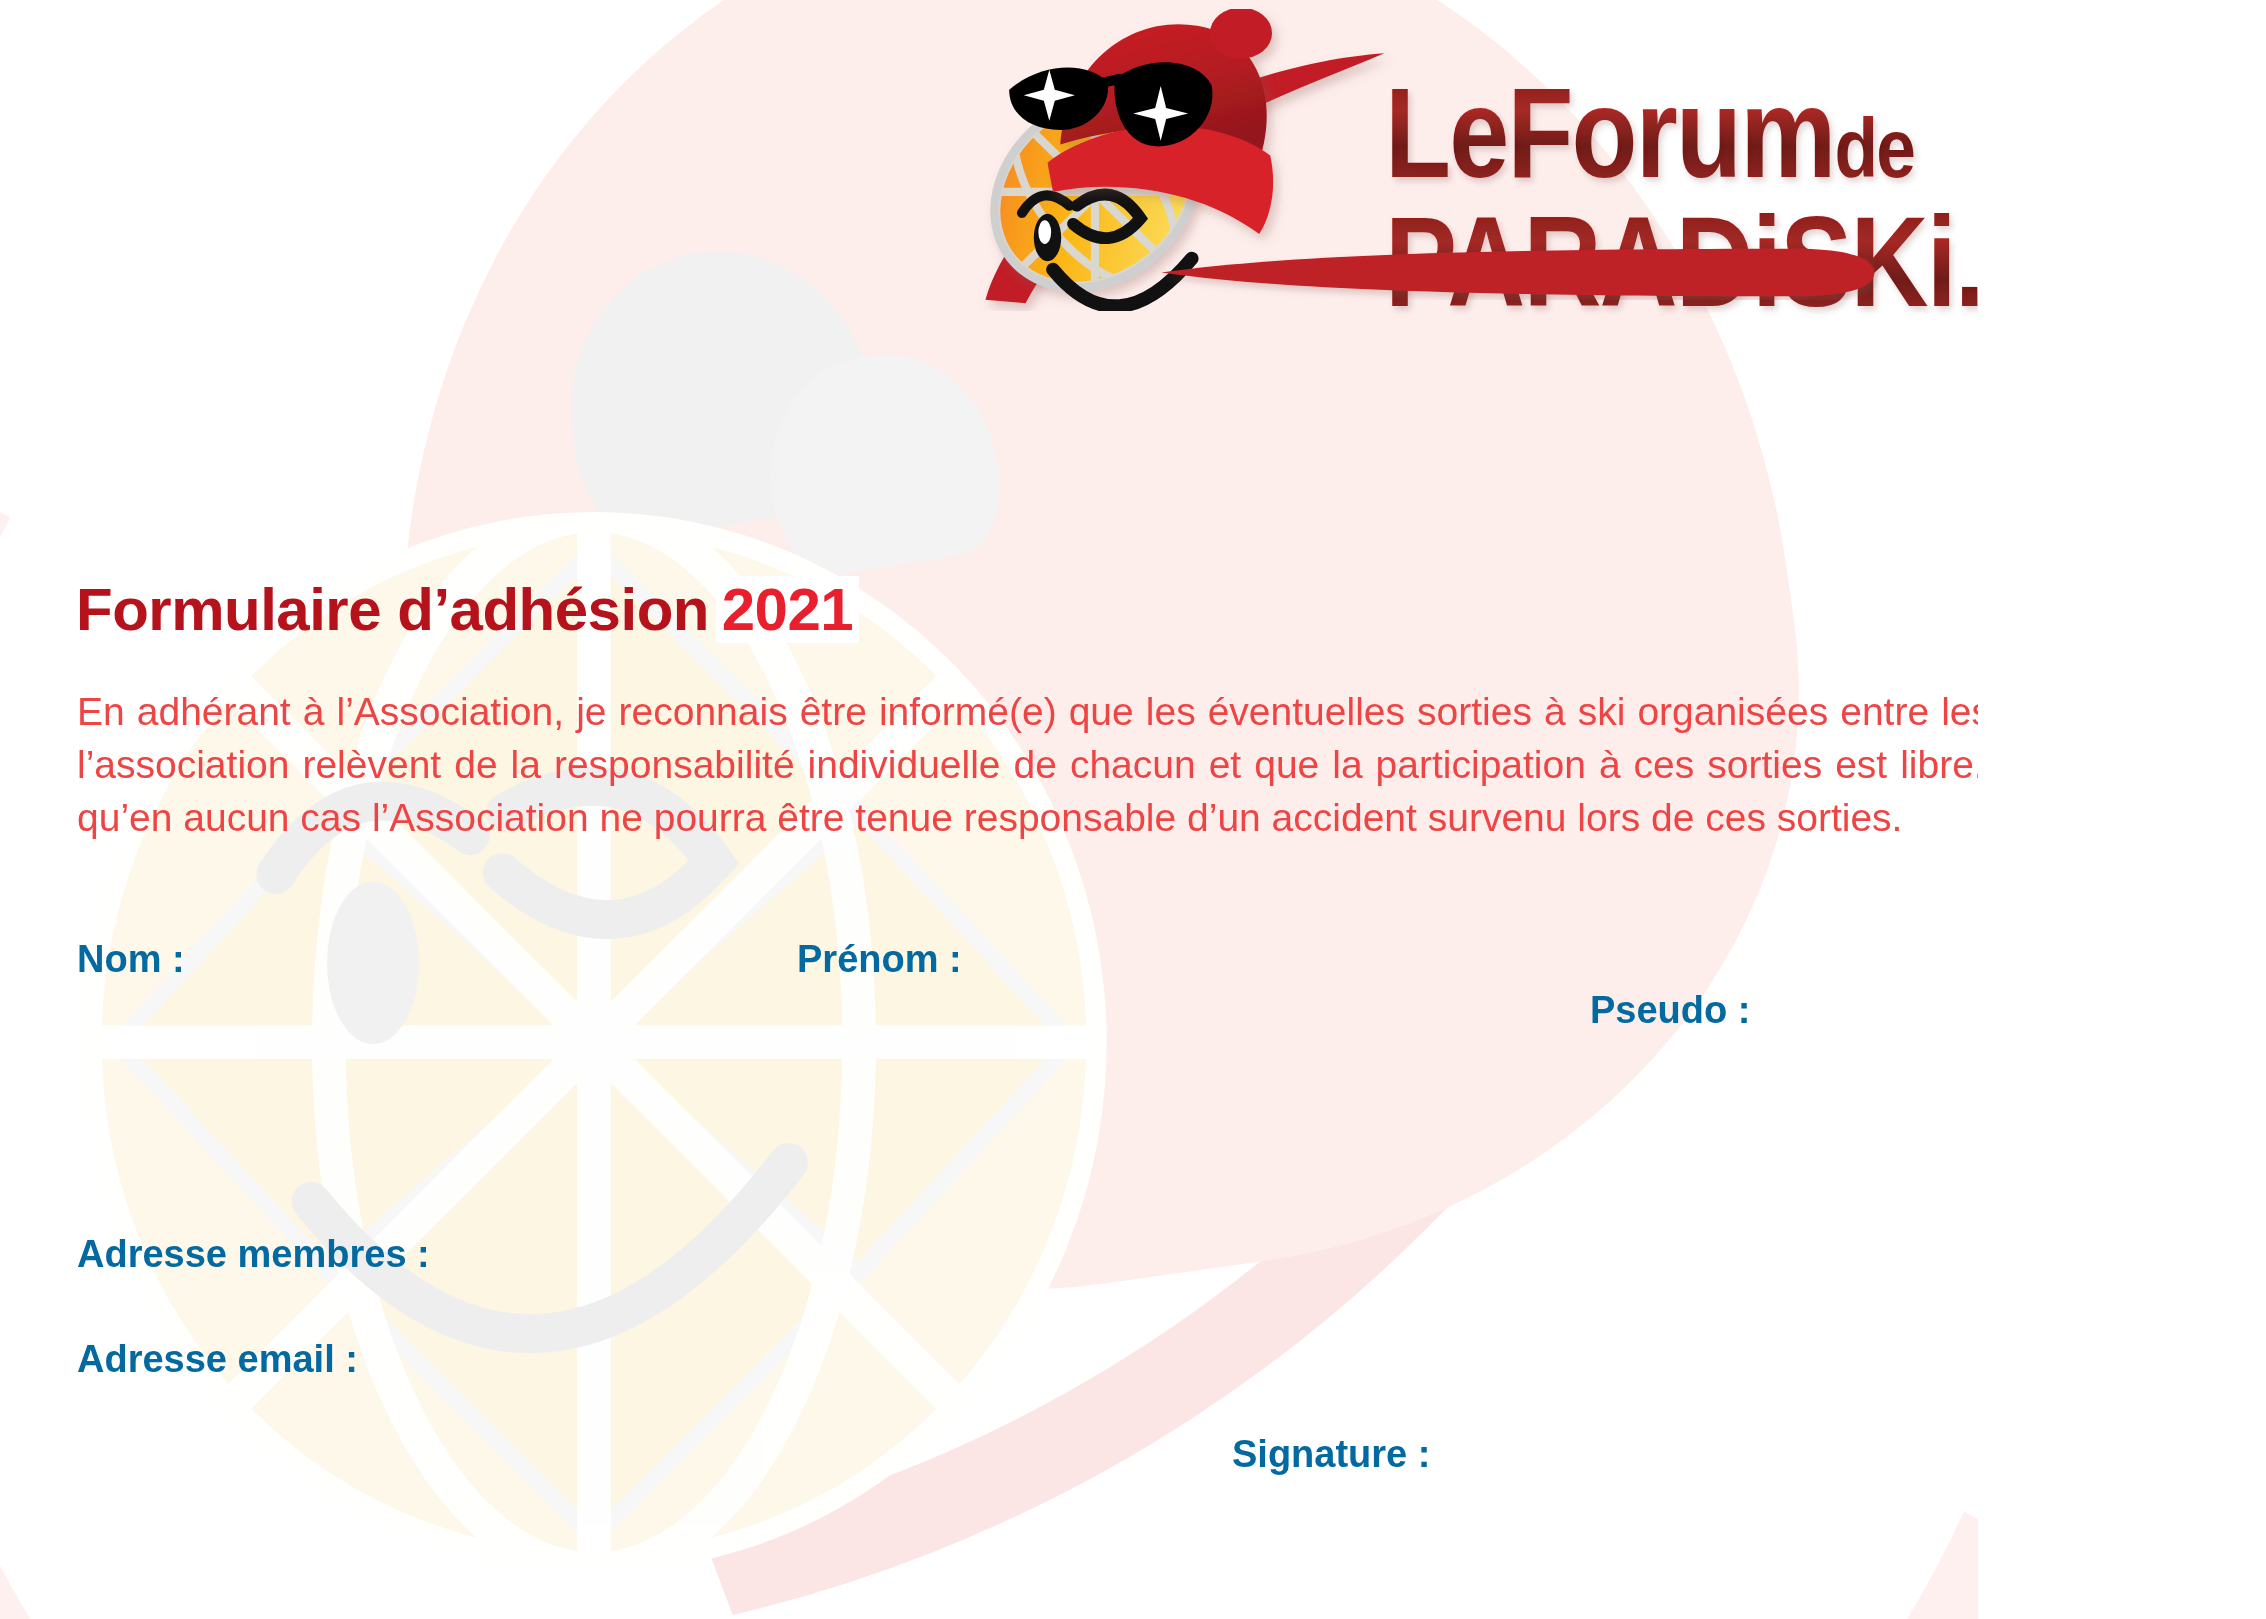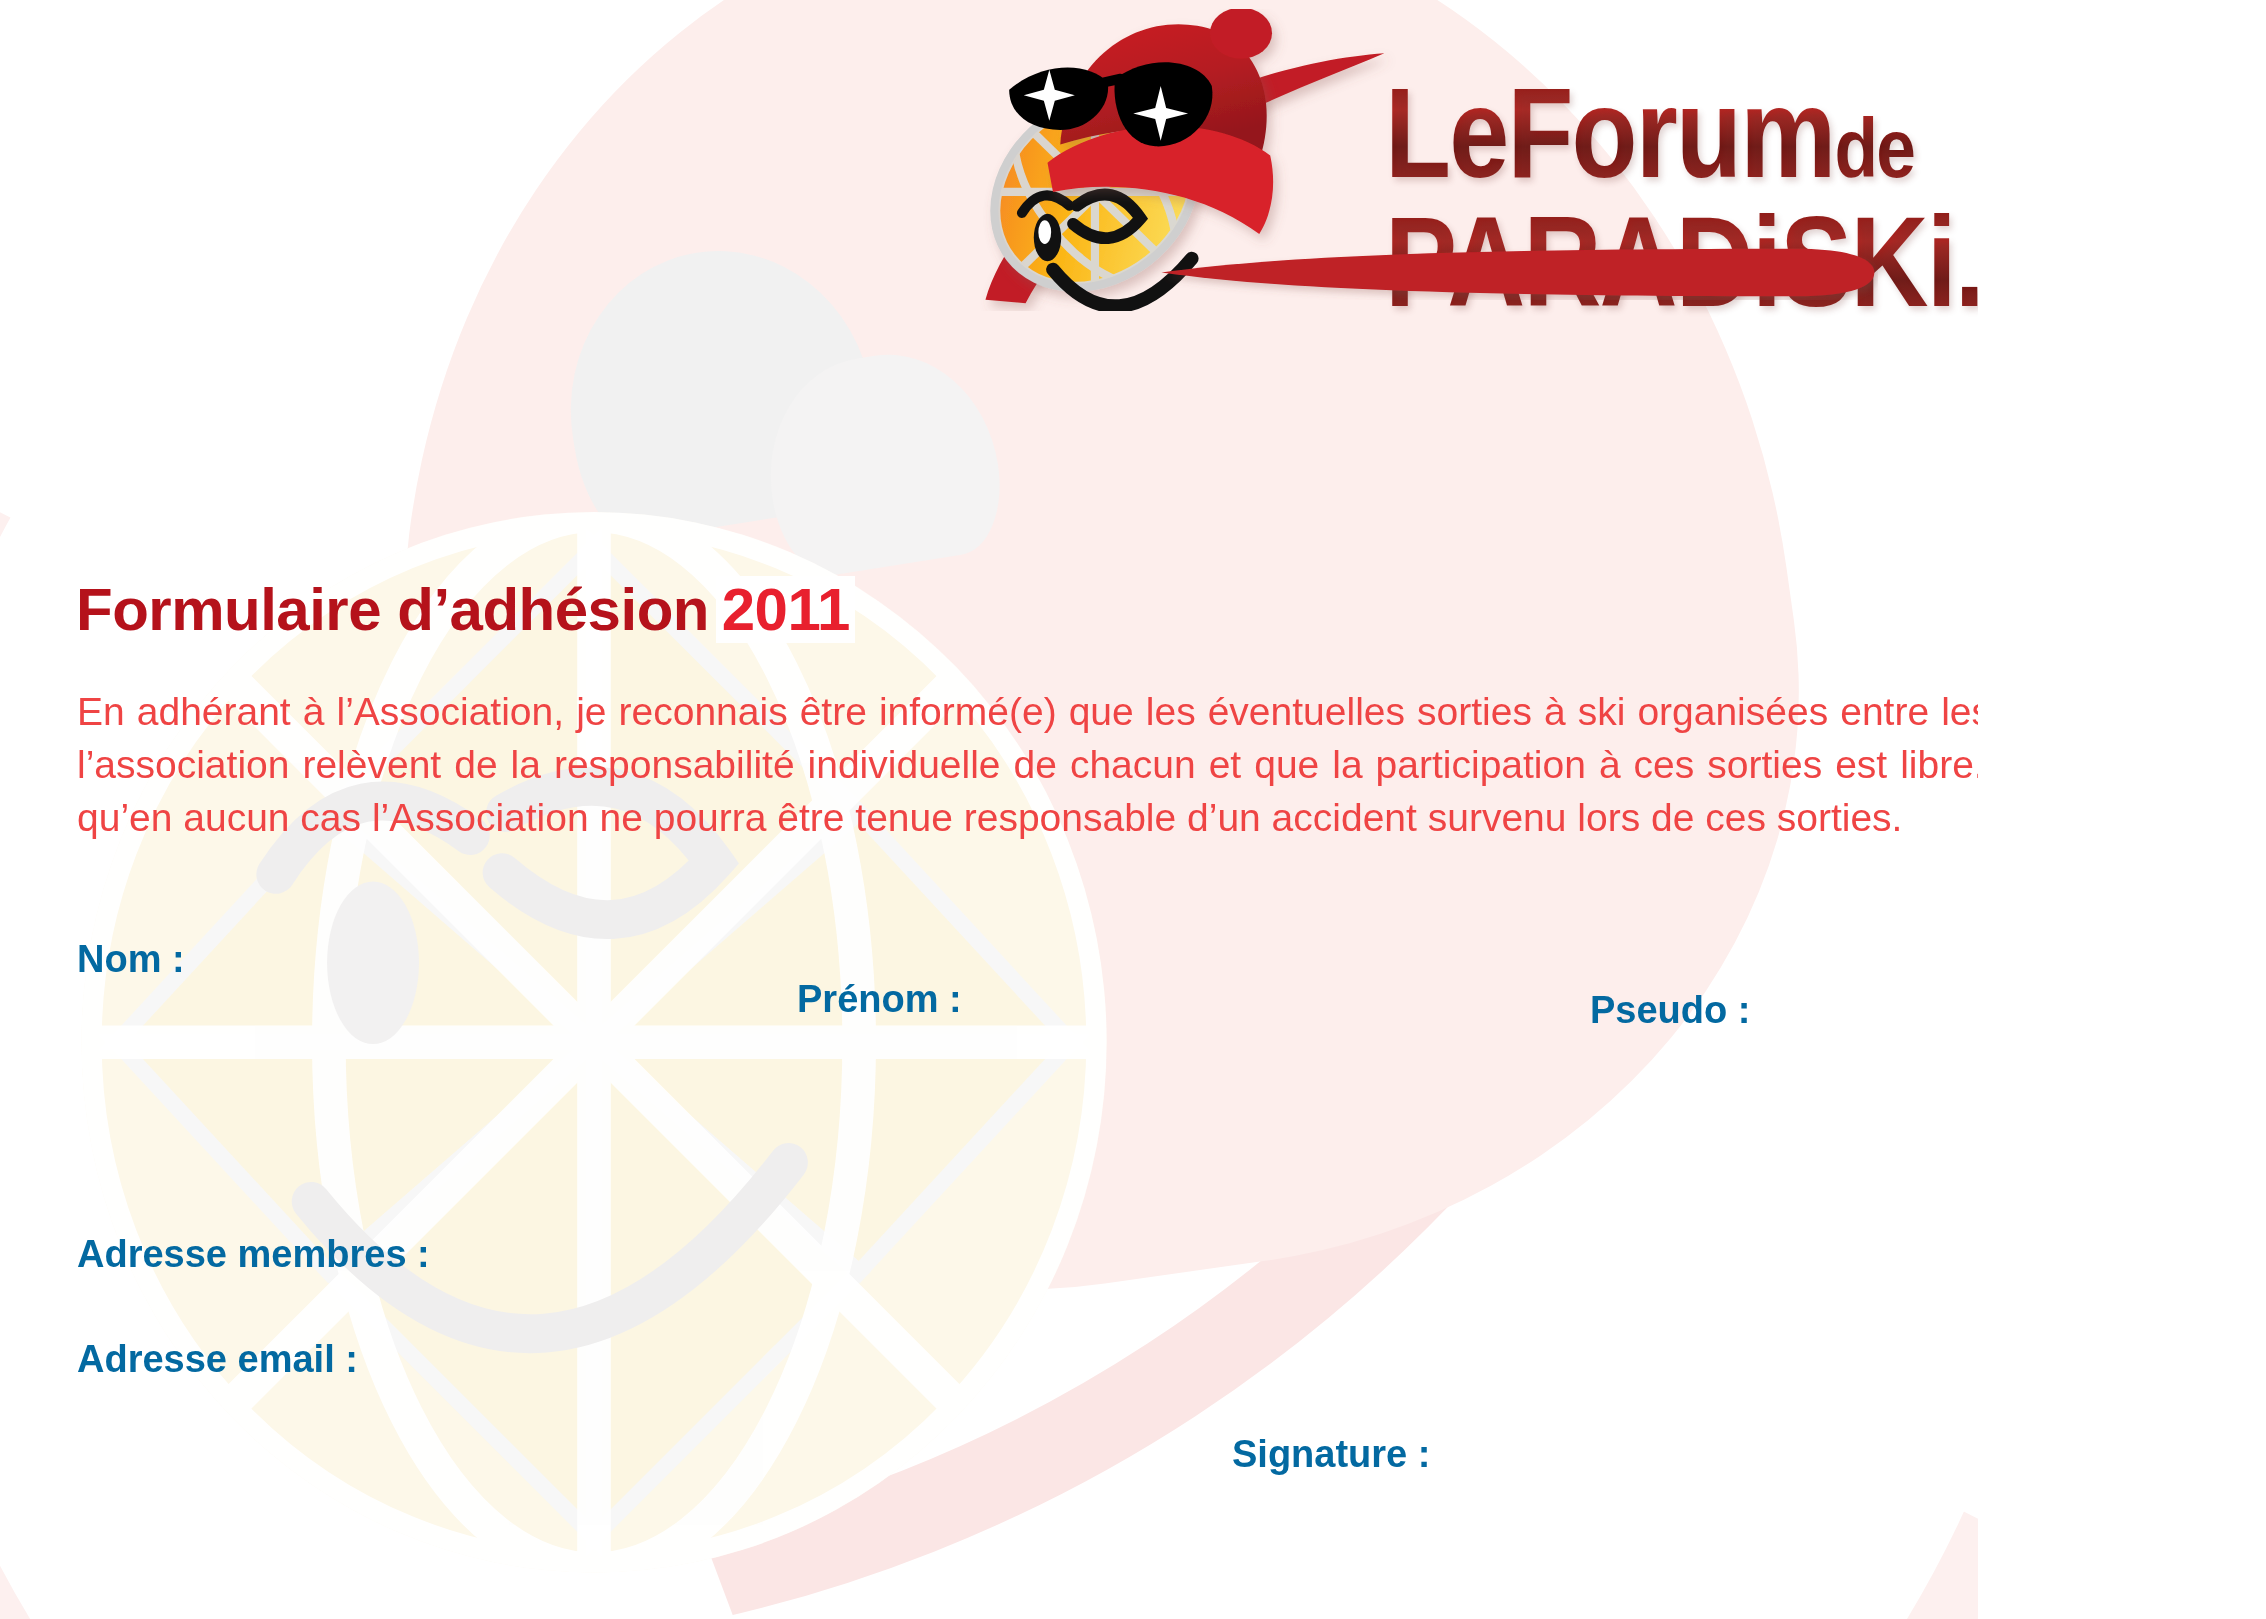--- a/index.html
+++ b/index.html
@@ -324,7 +324,7 @@
     </div>
   </div>
 
-  <h1 id="title"><span>Formulaire d’adhésion</span><span id="title-year">2011</span></h1>
+  <h1 id="title"><span>Formulaire d’adhésion</span><span id="title-year">2021</span></h1>
 
   <p id="intro">En adhérant à l’Association, je reconnais être informé(e) que les éventuelles sorties à ski organisées entre les membres de l’association relèvent de la responsabilité individuelle de chacun et que la participation à ces sorties est libre. Je reconnais qu’en aucun cas l’Association ne pourra être tenue responsable d’un accident survenu lors de ces sorties.</p>
 

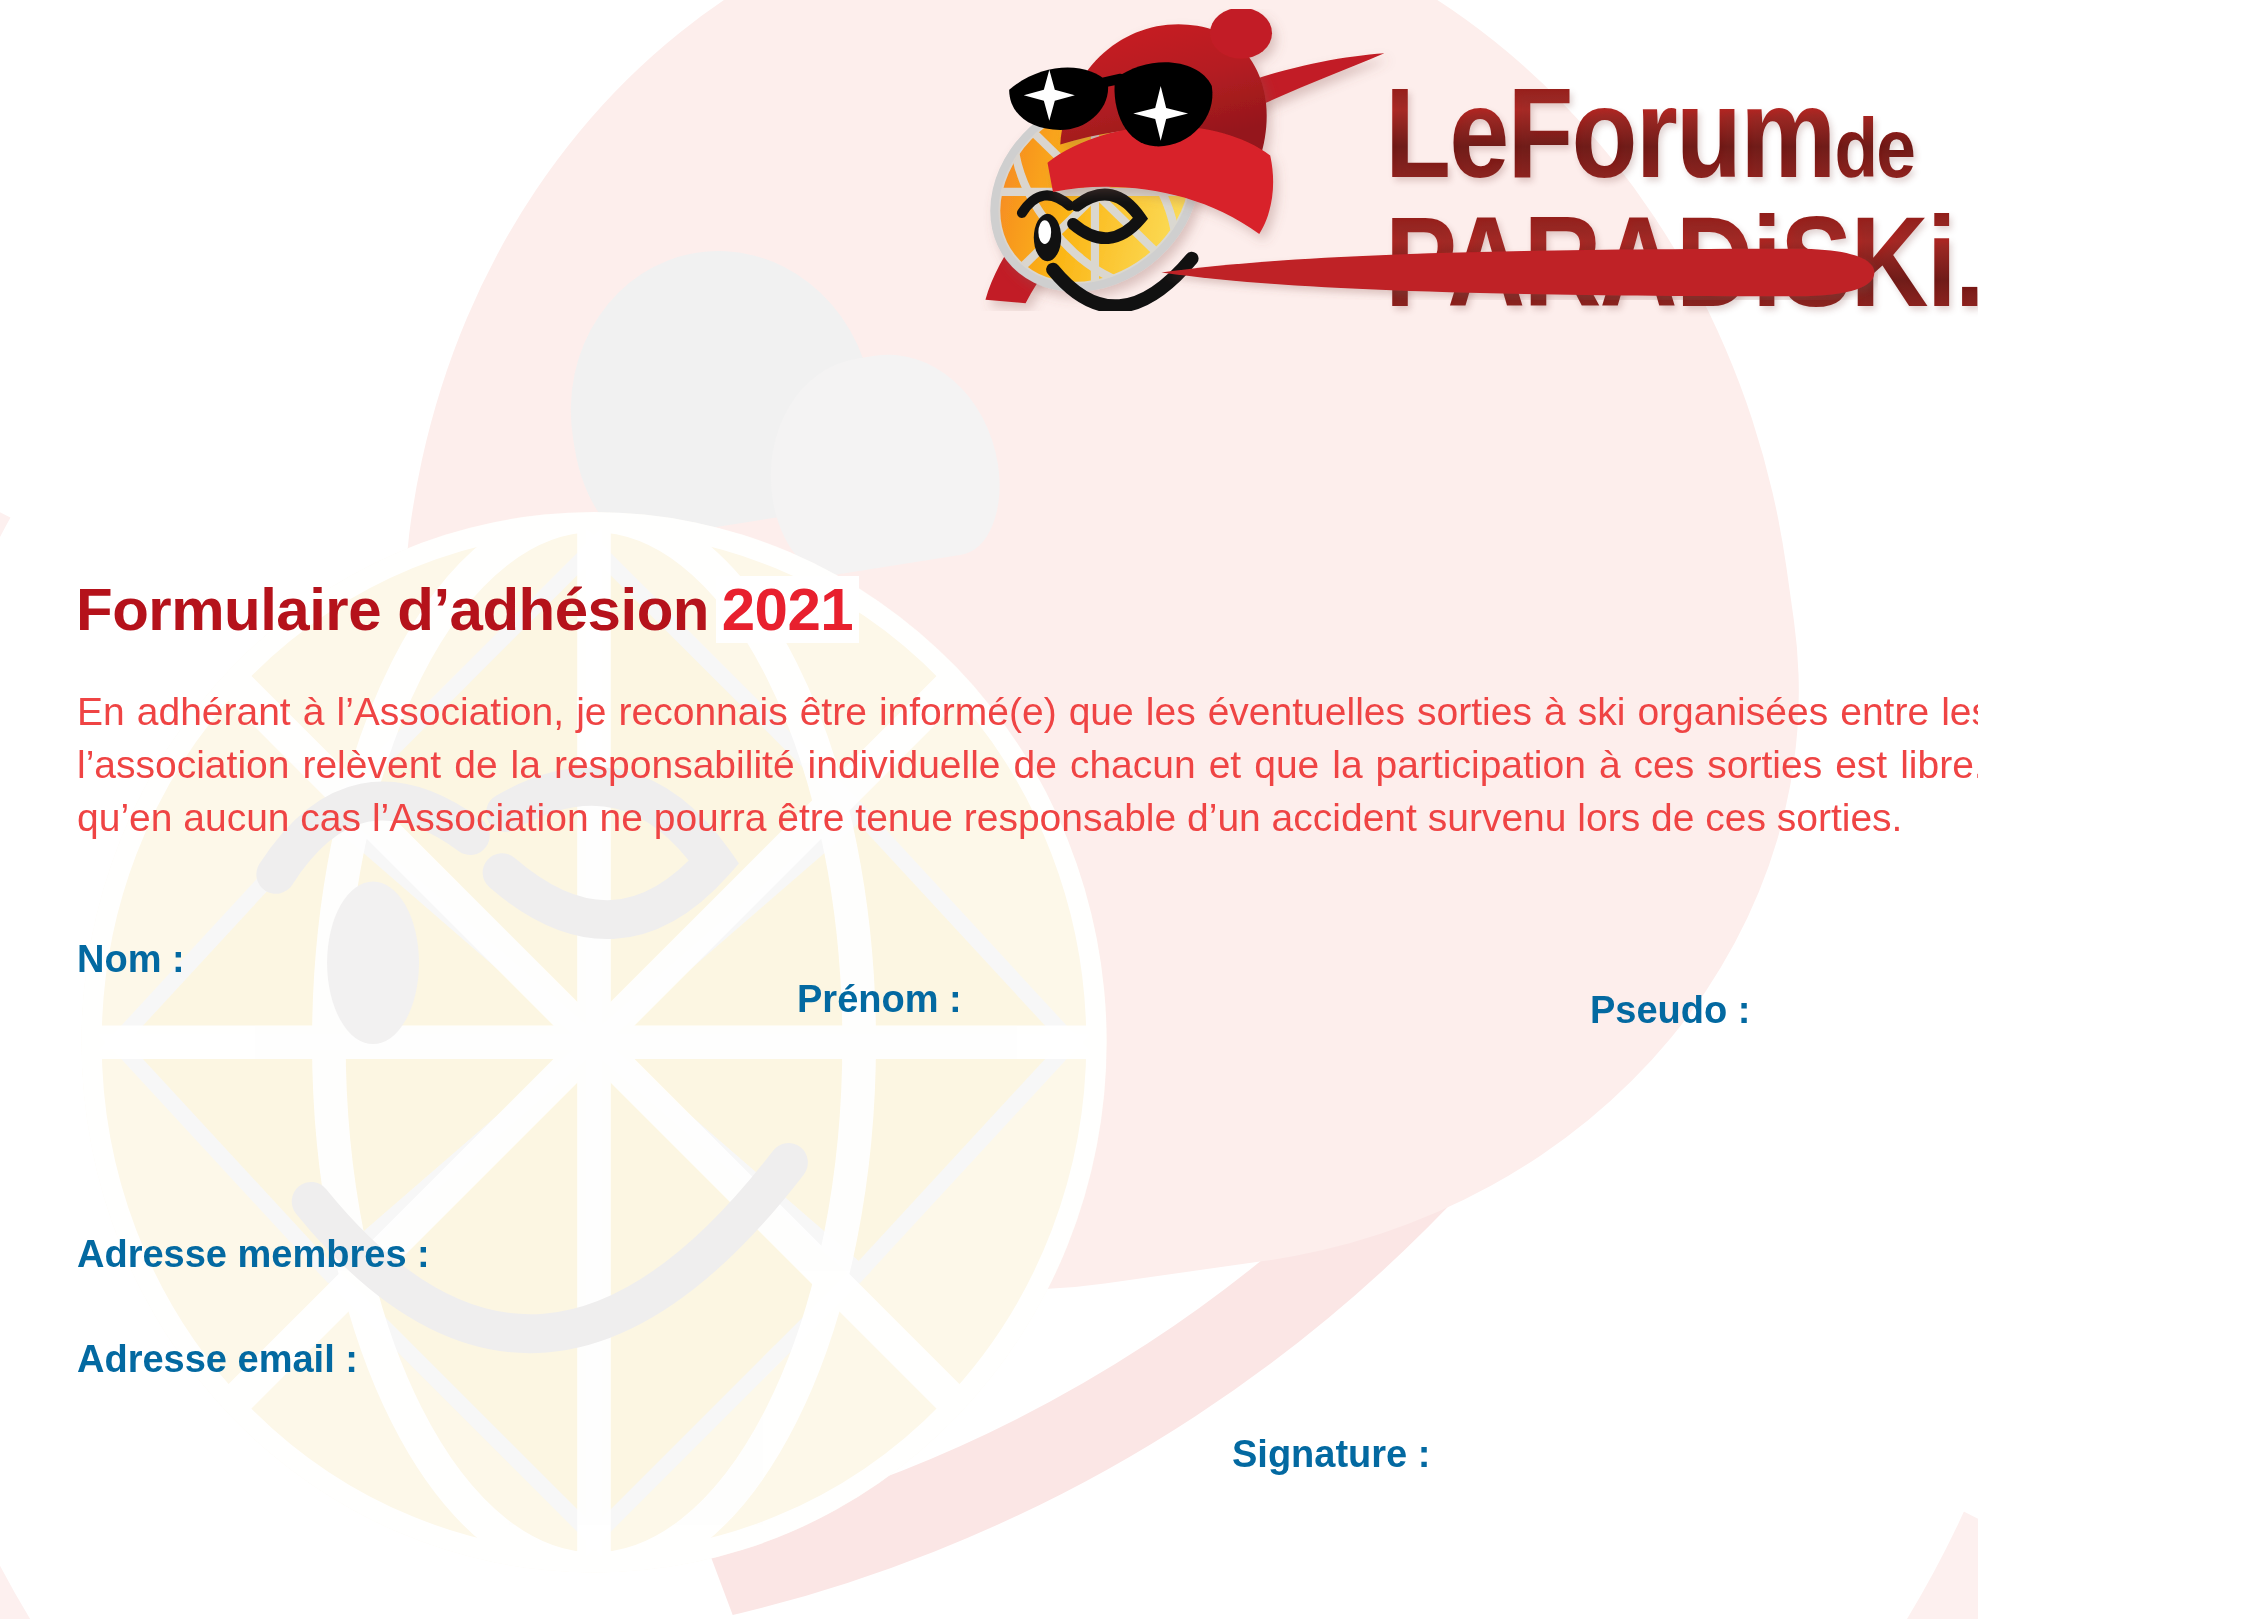--- a/index.html
+++ b/index.html
@@ -170,7 +170,7 @@
     white-space:nowrap;
   }
   #f-nom        {left:77px; top:938px;}
-  #f-prenom     {left:797px;top:938px;margin-top:40px;}
+  #f-prenom     {left:797px;top:938px;}
   #f-pseudo     {left:1590px;top:989px;}
   #f-naissance  {left:77px; top:1041px;}
   #f-adr-postale{left:77px; top:1233px;}

